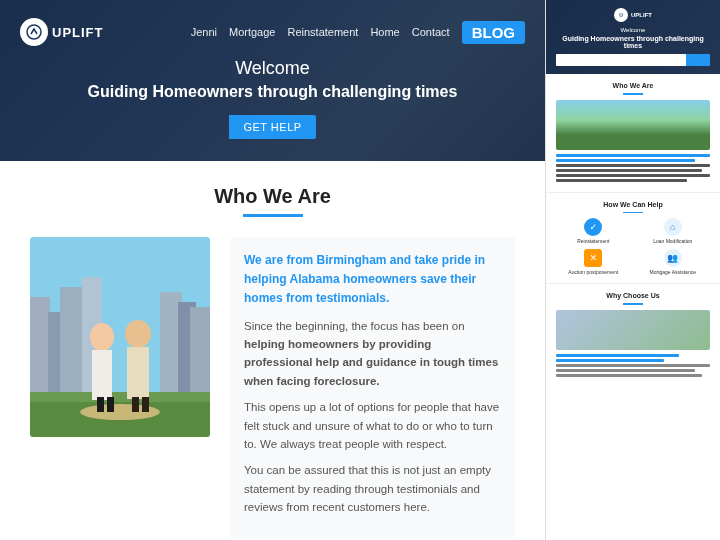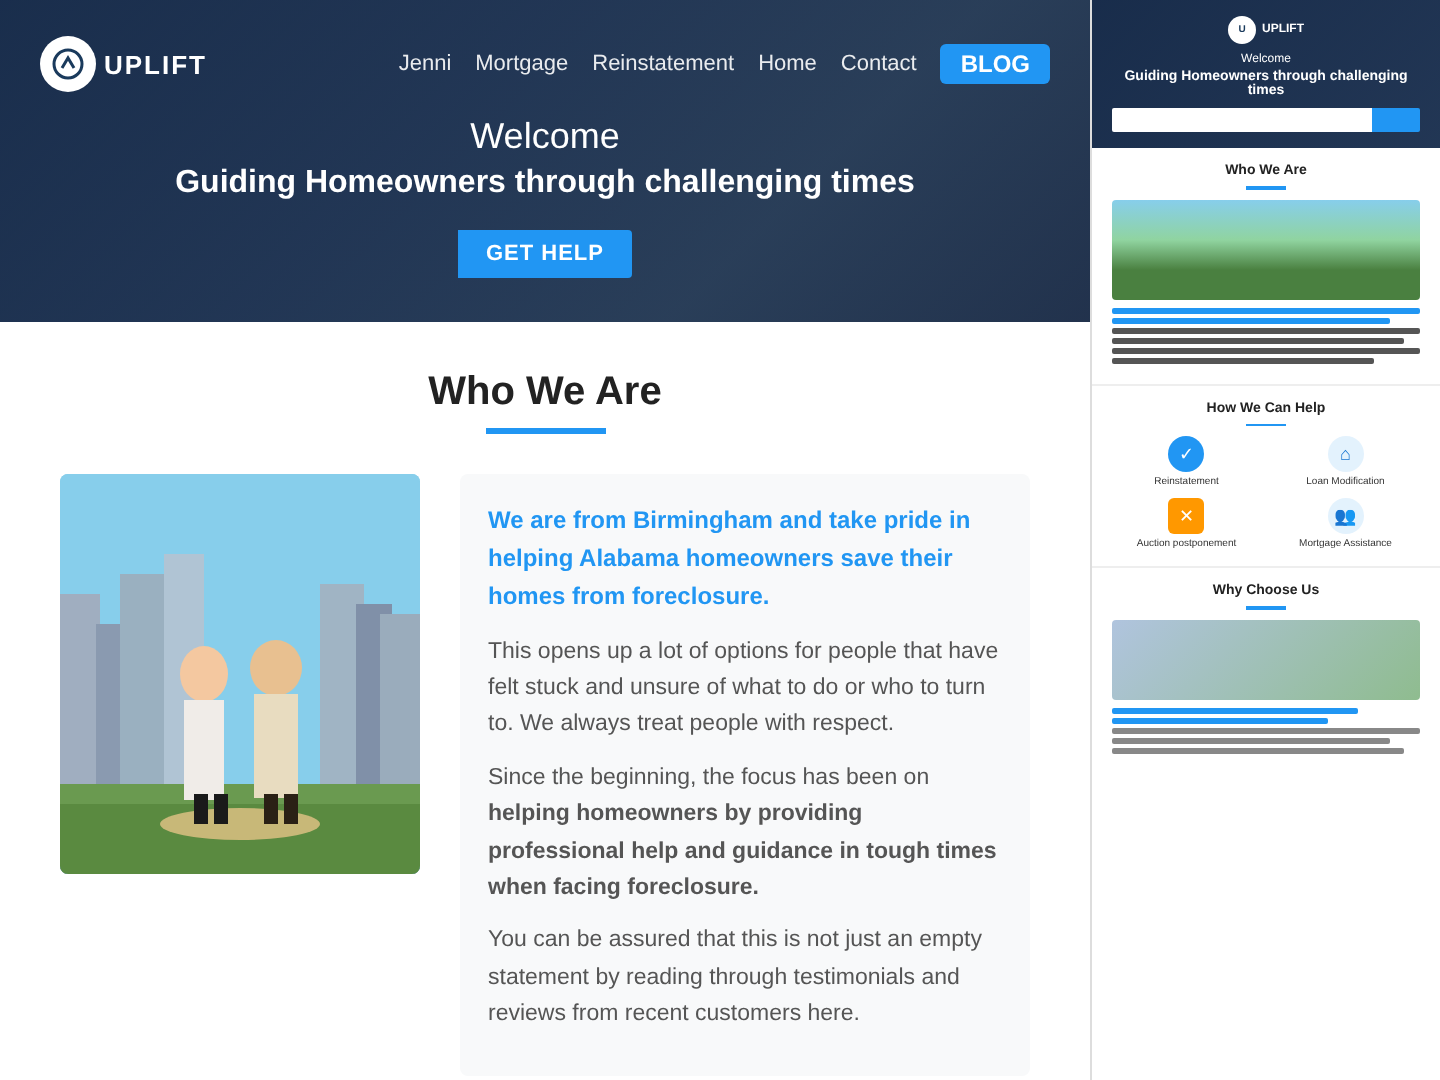--- a/index.html
+++ b/index.html
@@ -81,7 +81,7 @@
       color: white;
       padding: 3px 10px;
       border-radius: 3px;
-      font-size: 12px;
+      font-size: 15px;
       font-weight: bold;
       text-decoration: none;
     }

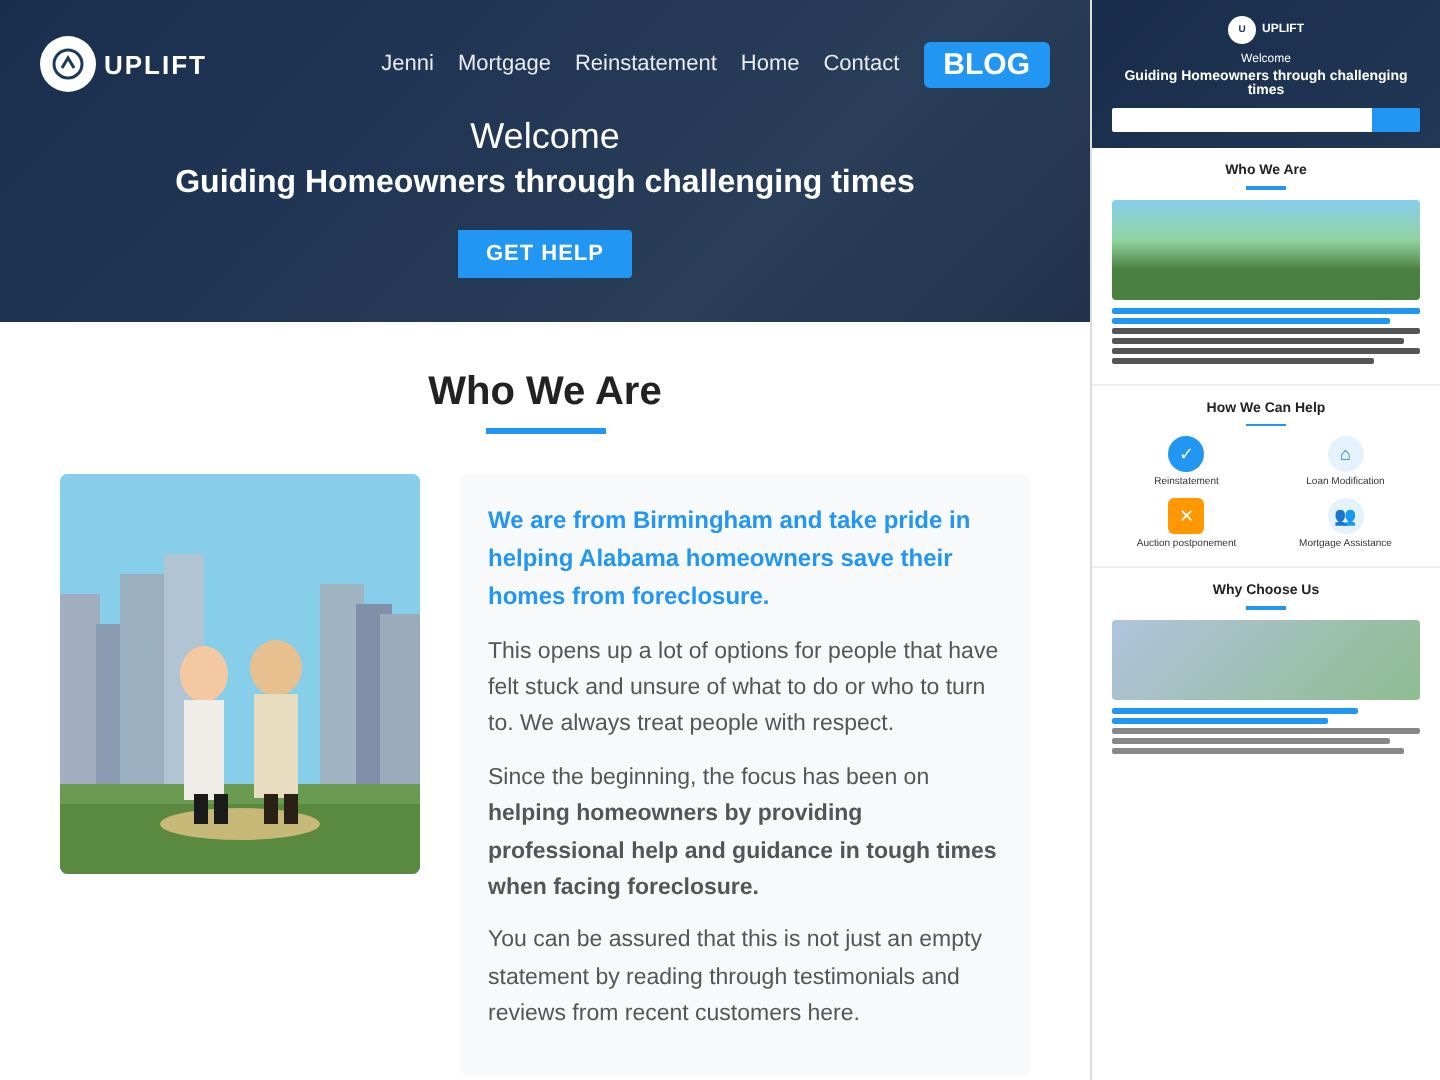--- a/index.html
+++ b/index.html
@@ -120,7 +120,7 @@
       border: none;
       padding: 6px 14px;
       font-size: 11px;
-      font-weight: bold;
+      font-weight: normal;
       cursor: pointer;
       border-radius: 0 2px 2px 0;
       text-transform: uppercase;

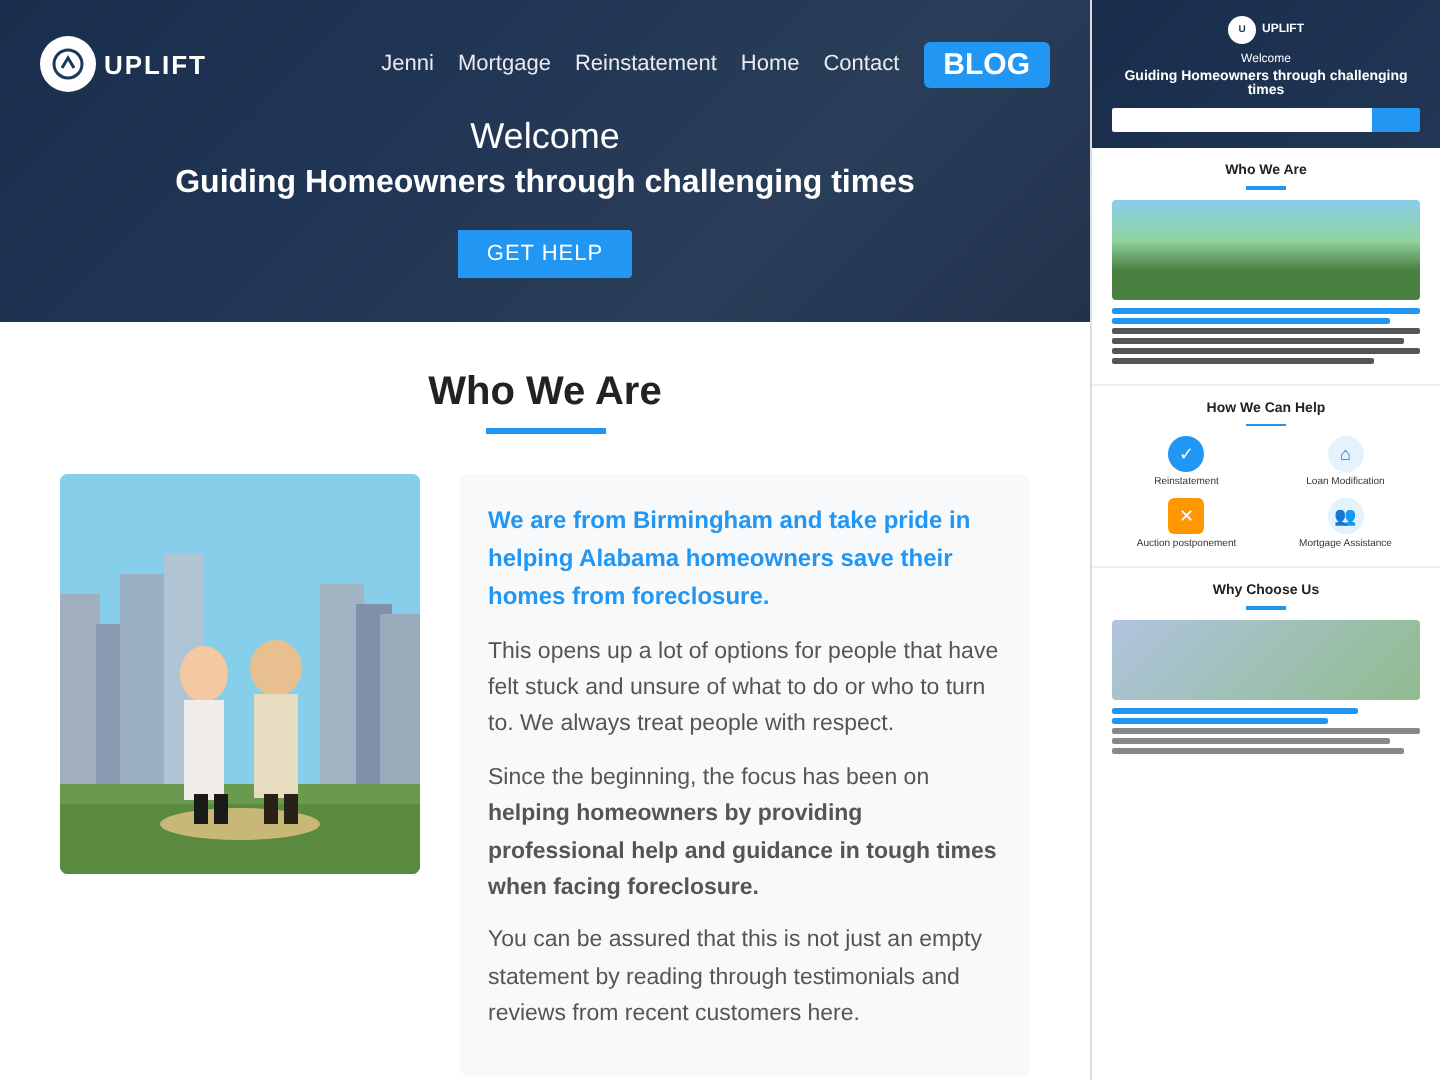--- a/index.html
+++ b/index.html
@@ -439,7 +439,7 @@
         </svg>
       </div>
       <div class="who-text">
-        <div class="who-text-highlight">We are from Birmingham and take pride in helping Alabama homeowners save their homes from foreclosure.</div>
+        <div class="who-text-highlight">We are from Birmingham and take pride in helping Alabama homeowners save their homes from testimonials.</div>
         <p>This opens up a lot of options for people that have felt stuck and unsure of what to do or who to turn to. We always treat people with respect.</p>
         <p>Since the beginning, the focus has been on <span class="who-text-bold">helping homeowners by providing professional help and guidance in tough times when facing foreclosure.</span></p>
         <p>You can be assured that this is not just an empty statement by reading through testimonials and reviews from recent customers here.</p>

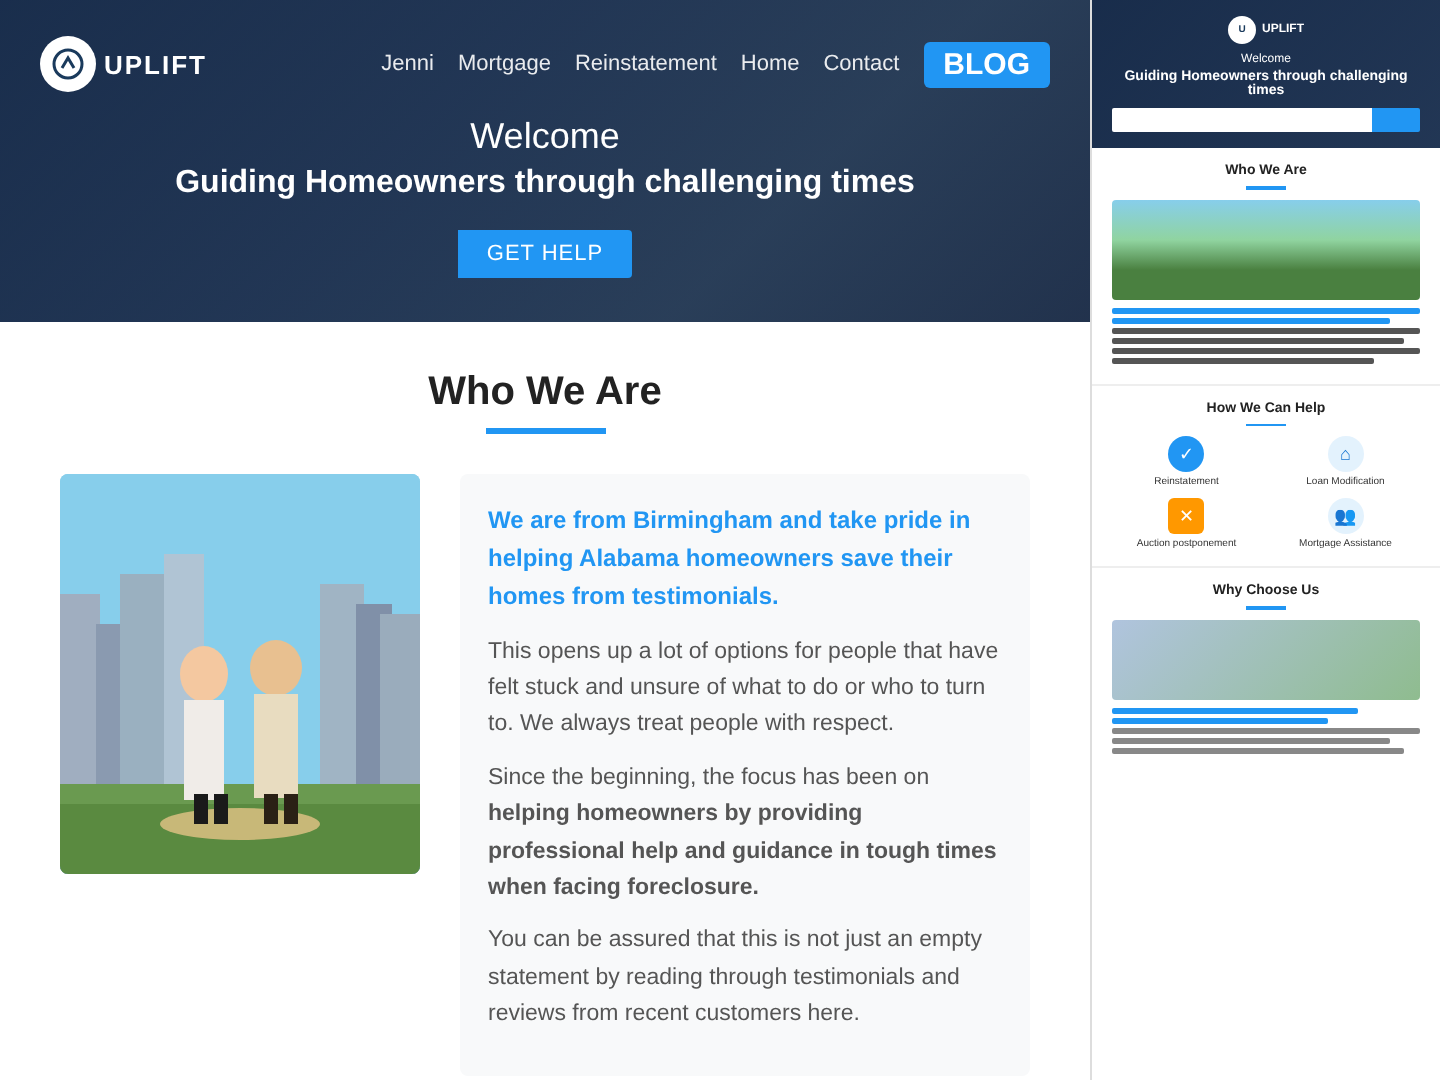--- a/index.html
+++ b/index.html
@@ -440,8 +440,8 @@
       </div>
       <div class="who-text">
         <div class="who-text-highlight">We are from Birmingham and take pride in helping Alabama homeowners save their homes from testimonials.</div>
+        <p>Since the beginning, the focus has been on <span class="who-text-bold">helping homeowners by providing professional help and guidance in tough times when facing foreclosure.</span></p>
         <p>This opens up a lot of options for people that have felt stuck and unsure of what to do or who to turn to. We always treat people with respect.</p>
-        <p>Since the beginning, the focus has been on <span class="who-text-bold">helping homeowners by providing professional help and guidance in tough times when facing foreclosure.</span></p>
         <p>You can be assured that this is not just an empty statement by reading through testimonials and reviews from recent customers here.</p>
       </div>
     </div>

